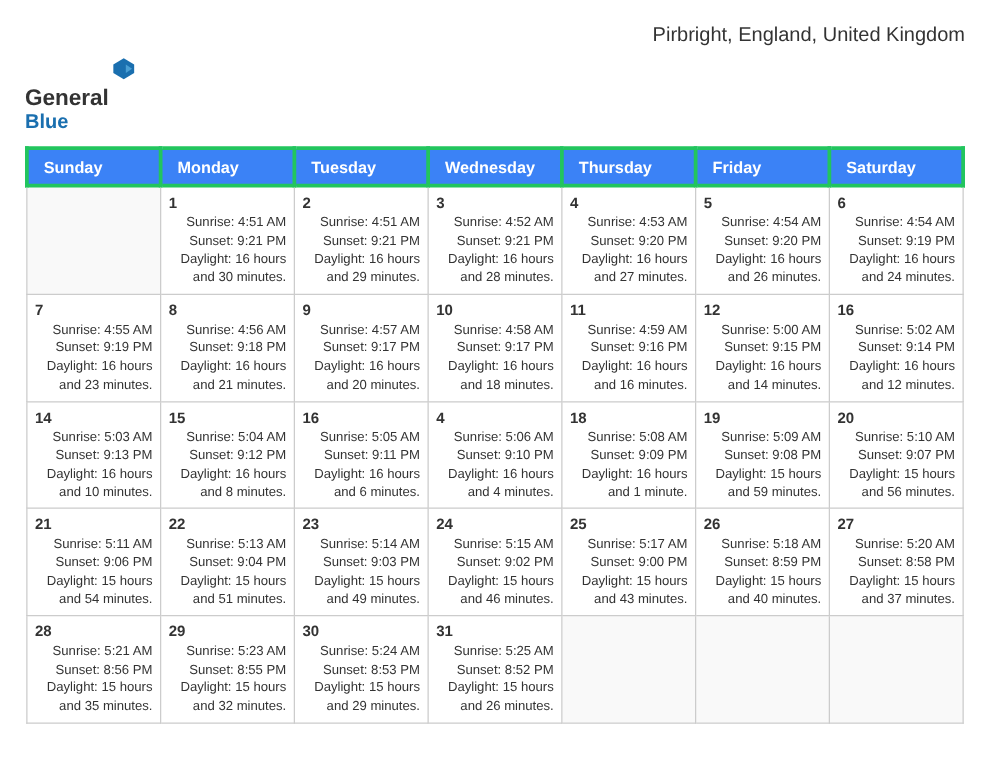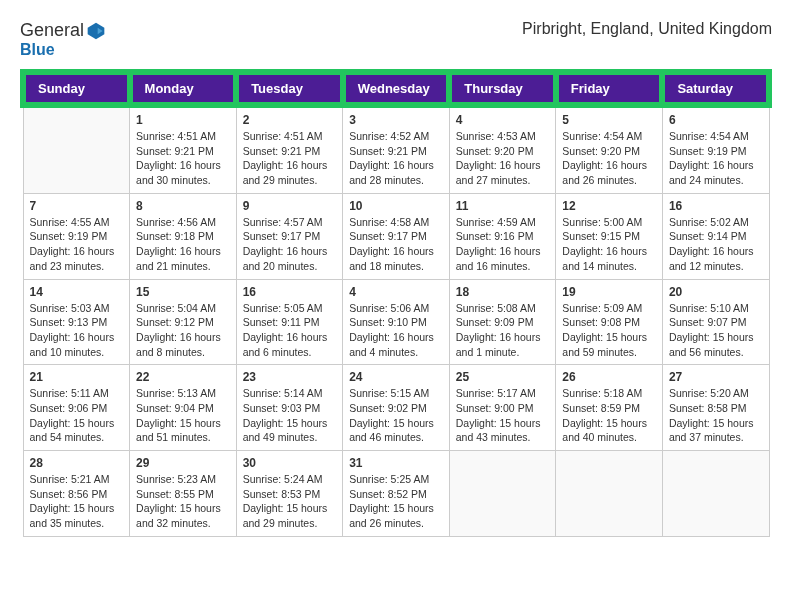--- a/index.html
+++ b/index.html
@@ -27,8 +27,9 @@
     }
     .logo-general {
       font-size: 18px;
-      font-weight: normal;
-      color: #333;
+      font-weight: bold;
+      color: #333;
+      margin-top: 48px;
     }
     .logo-blue {
       font-size: 16px;

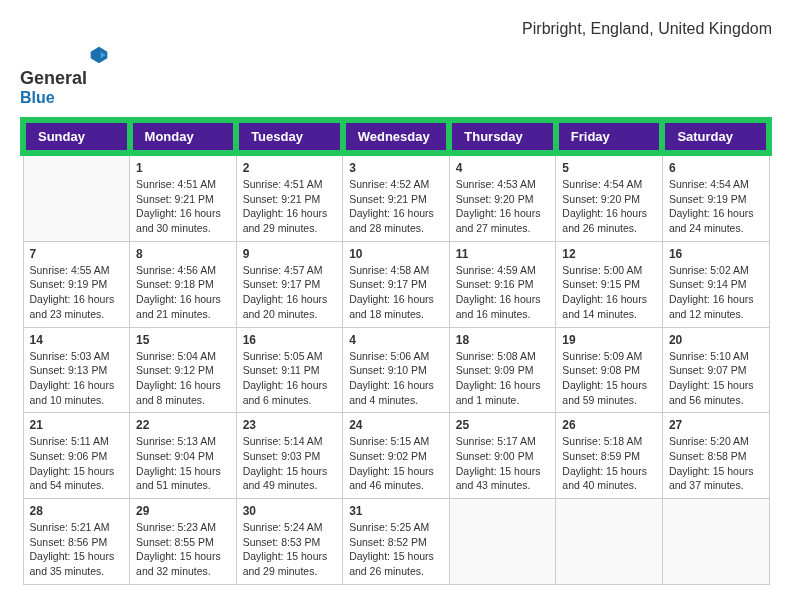--- a/index.html
+++ b/index.html
@@ -60,13 +60,13 @@
       border-collapse: collapse;
     }
     .calendar th {
-      background-color: #4c1d95;
+      background-color: #3b82f6;
       color: #fff;
       font-size: 13px;
       font-weight: bold;
       padding: 6px 12px;
       text-align: left;
-      border: 6px solid #22c55e;
+      border: 3px solid #22c55e;
     }
     .calendar td {
       border: 1px solid #ccc;

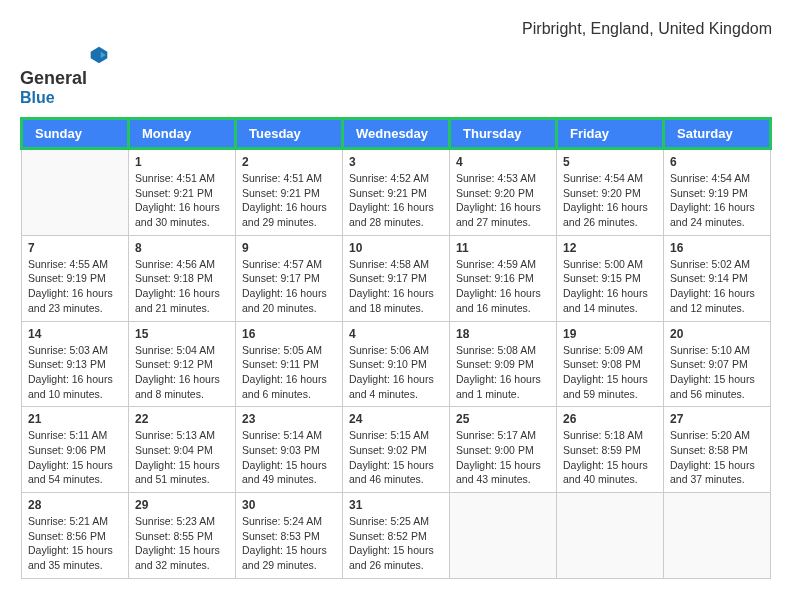--- a/index.html
+++ b/index.html
@@ -86,6 +86,7 @@
       font-size: 10.5px;
       line-height: 1.4;
       color: #333;
+      text-align: right;
     }
     .empty-cell {
       background: #f9f9f9;

